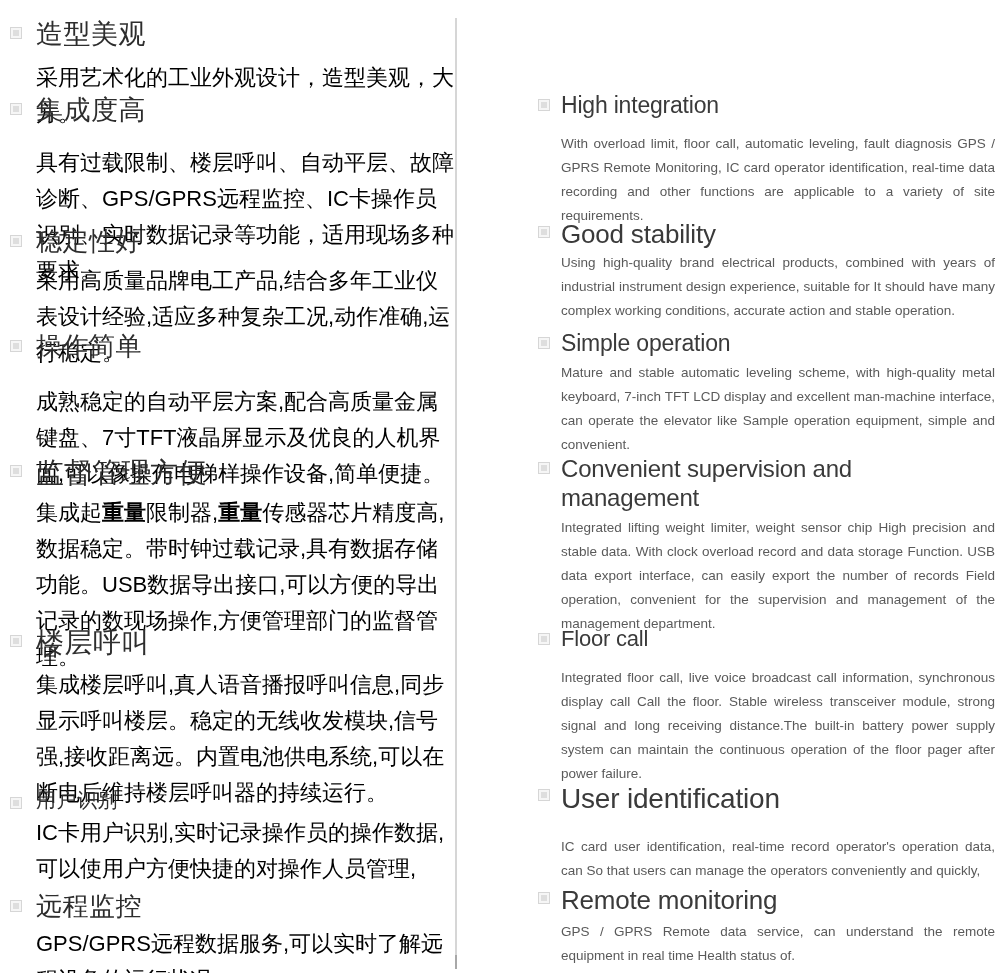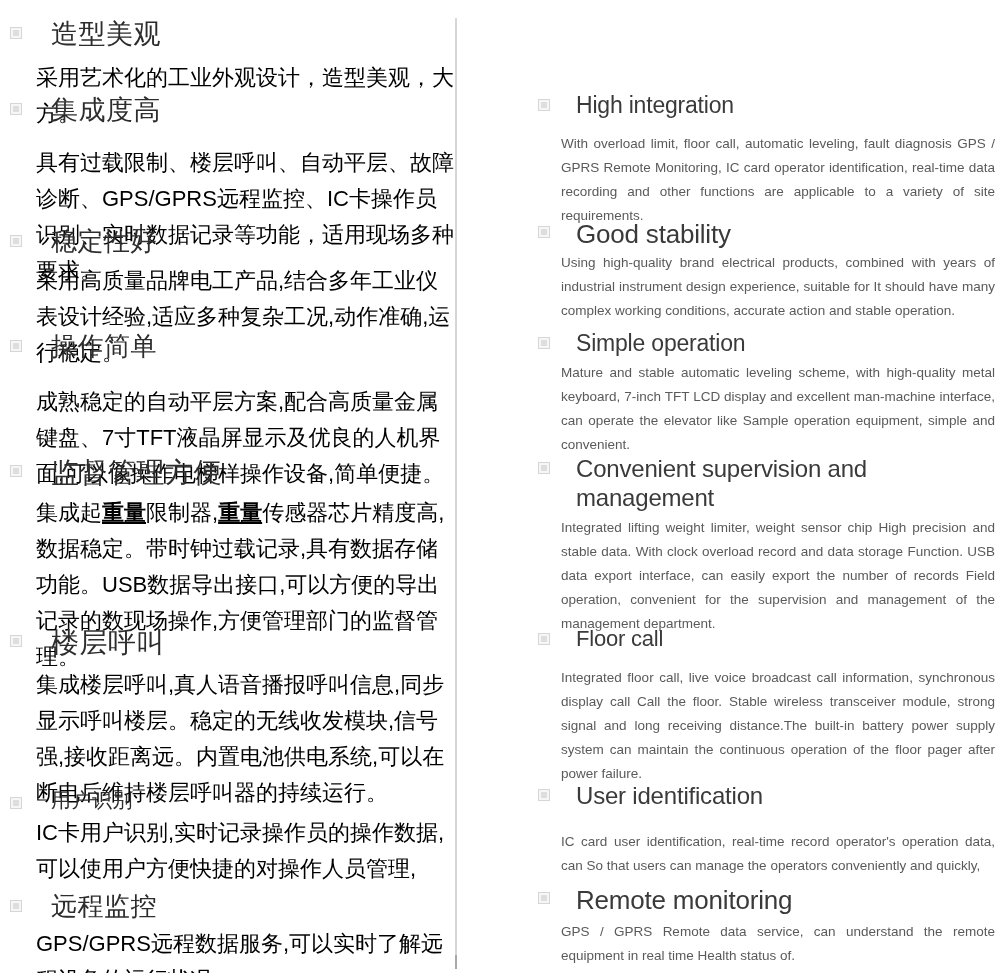--- a/index.html
+++ b/index.html
@@ -13,7 +13,7 @@
   .sec.zh{left:10px;width:445px;}
   .sec.en{left:538px;width:455px;}
 
-  .hrow{display:flex;align-items:flex-start;gap:15px;}
+  .hrow{display:flex;align-items:flex-start;}
   .bullet{width:10px;height:10px;border:1px solid #d6d6d6;background:#dedede;
           box-shadow:inset 0 0 0 2px #f6f6f6;flex:none;}
   .zh .bullet{margin-top:9px;margin-right:14px;}

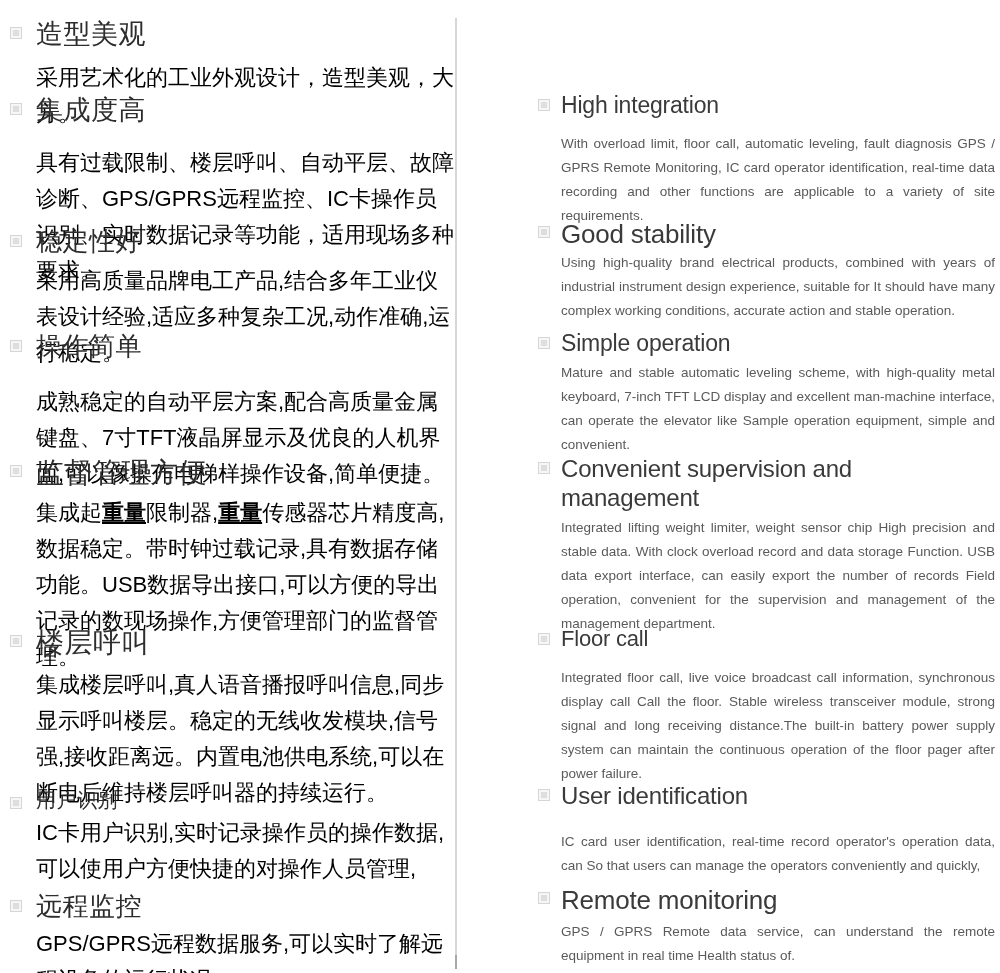--- a/index.html
+++ b/index.html
@@ -27,7 +27,7 @@
   .zh .body{margin-left:26px;width:421px;font-size:22px;line-height:36px;color:#000000;}
   .en .body{margin-left:23px;width:434px;font-size:13.5px;line-height:24px;color:#5a5a5a;
             text-align:justify;}
-  .body span.b{font-weight:bold;text-decoration:underline;}
+  .body span.b{font-weight:bold;}
 </style>
 </head>
 <body>

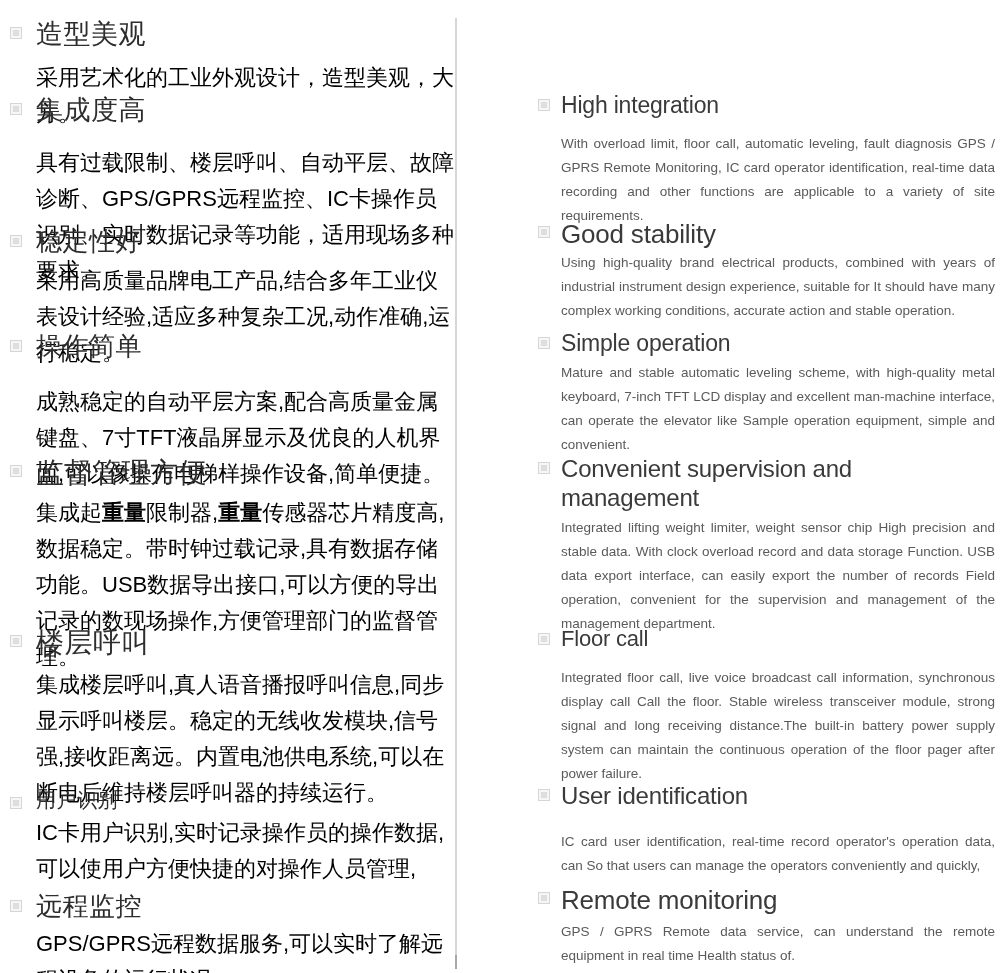--- a/index.html
+++ b/index.html
@@ -145,7 +145,7 @@
   <section class="sec en" style="top:782px">
     <div class="hrow">
       <span class="bullet"></span>
-      <h2 style="font-size:24px">User identification</h2>
+      <h2 style="font-size:28px">User identification</h2>
     </div>
     <p class="body" style="margin-top:19px">IC card user identification, real-time record operator's operation data, can So that users can manage the operators conveniently and quickly,</p>
   </section>

